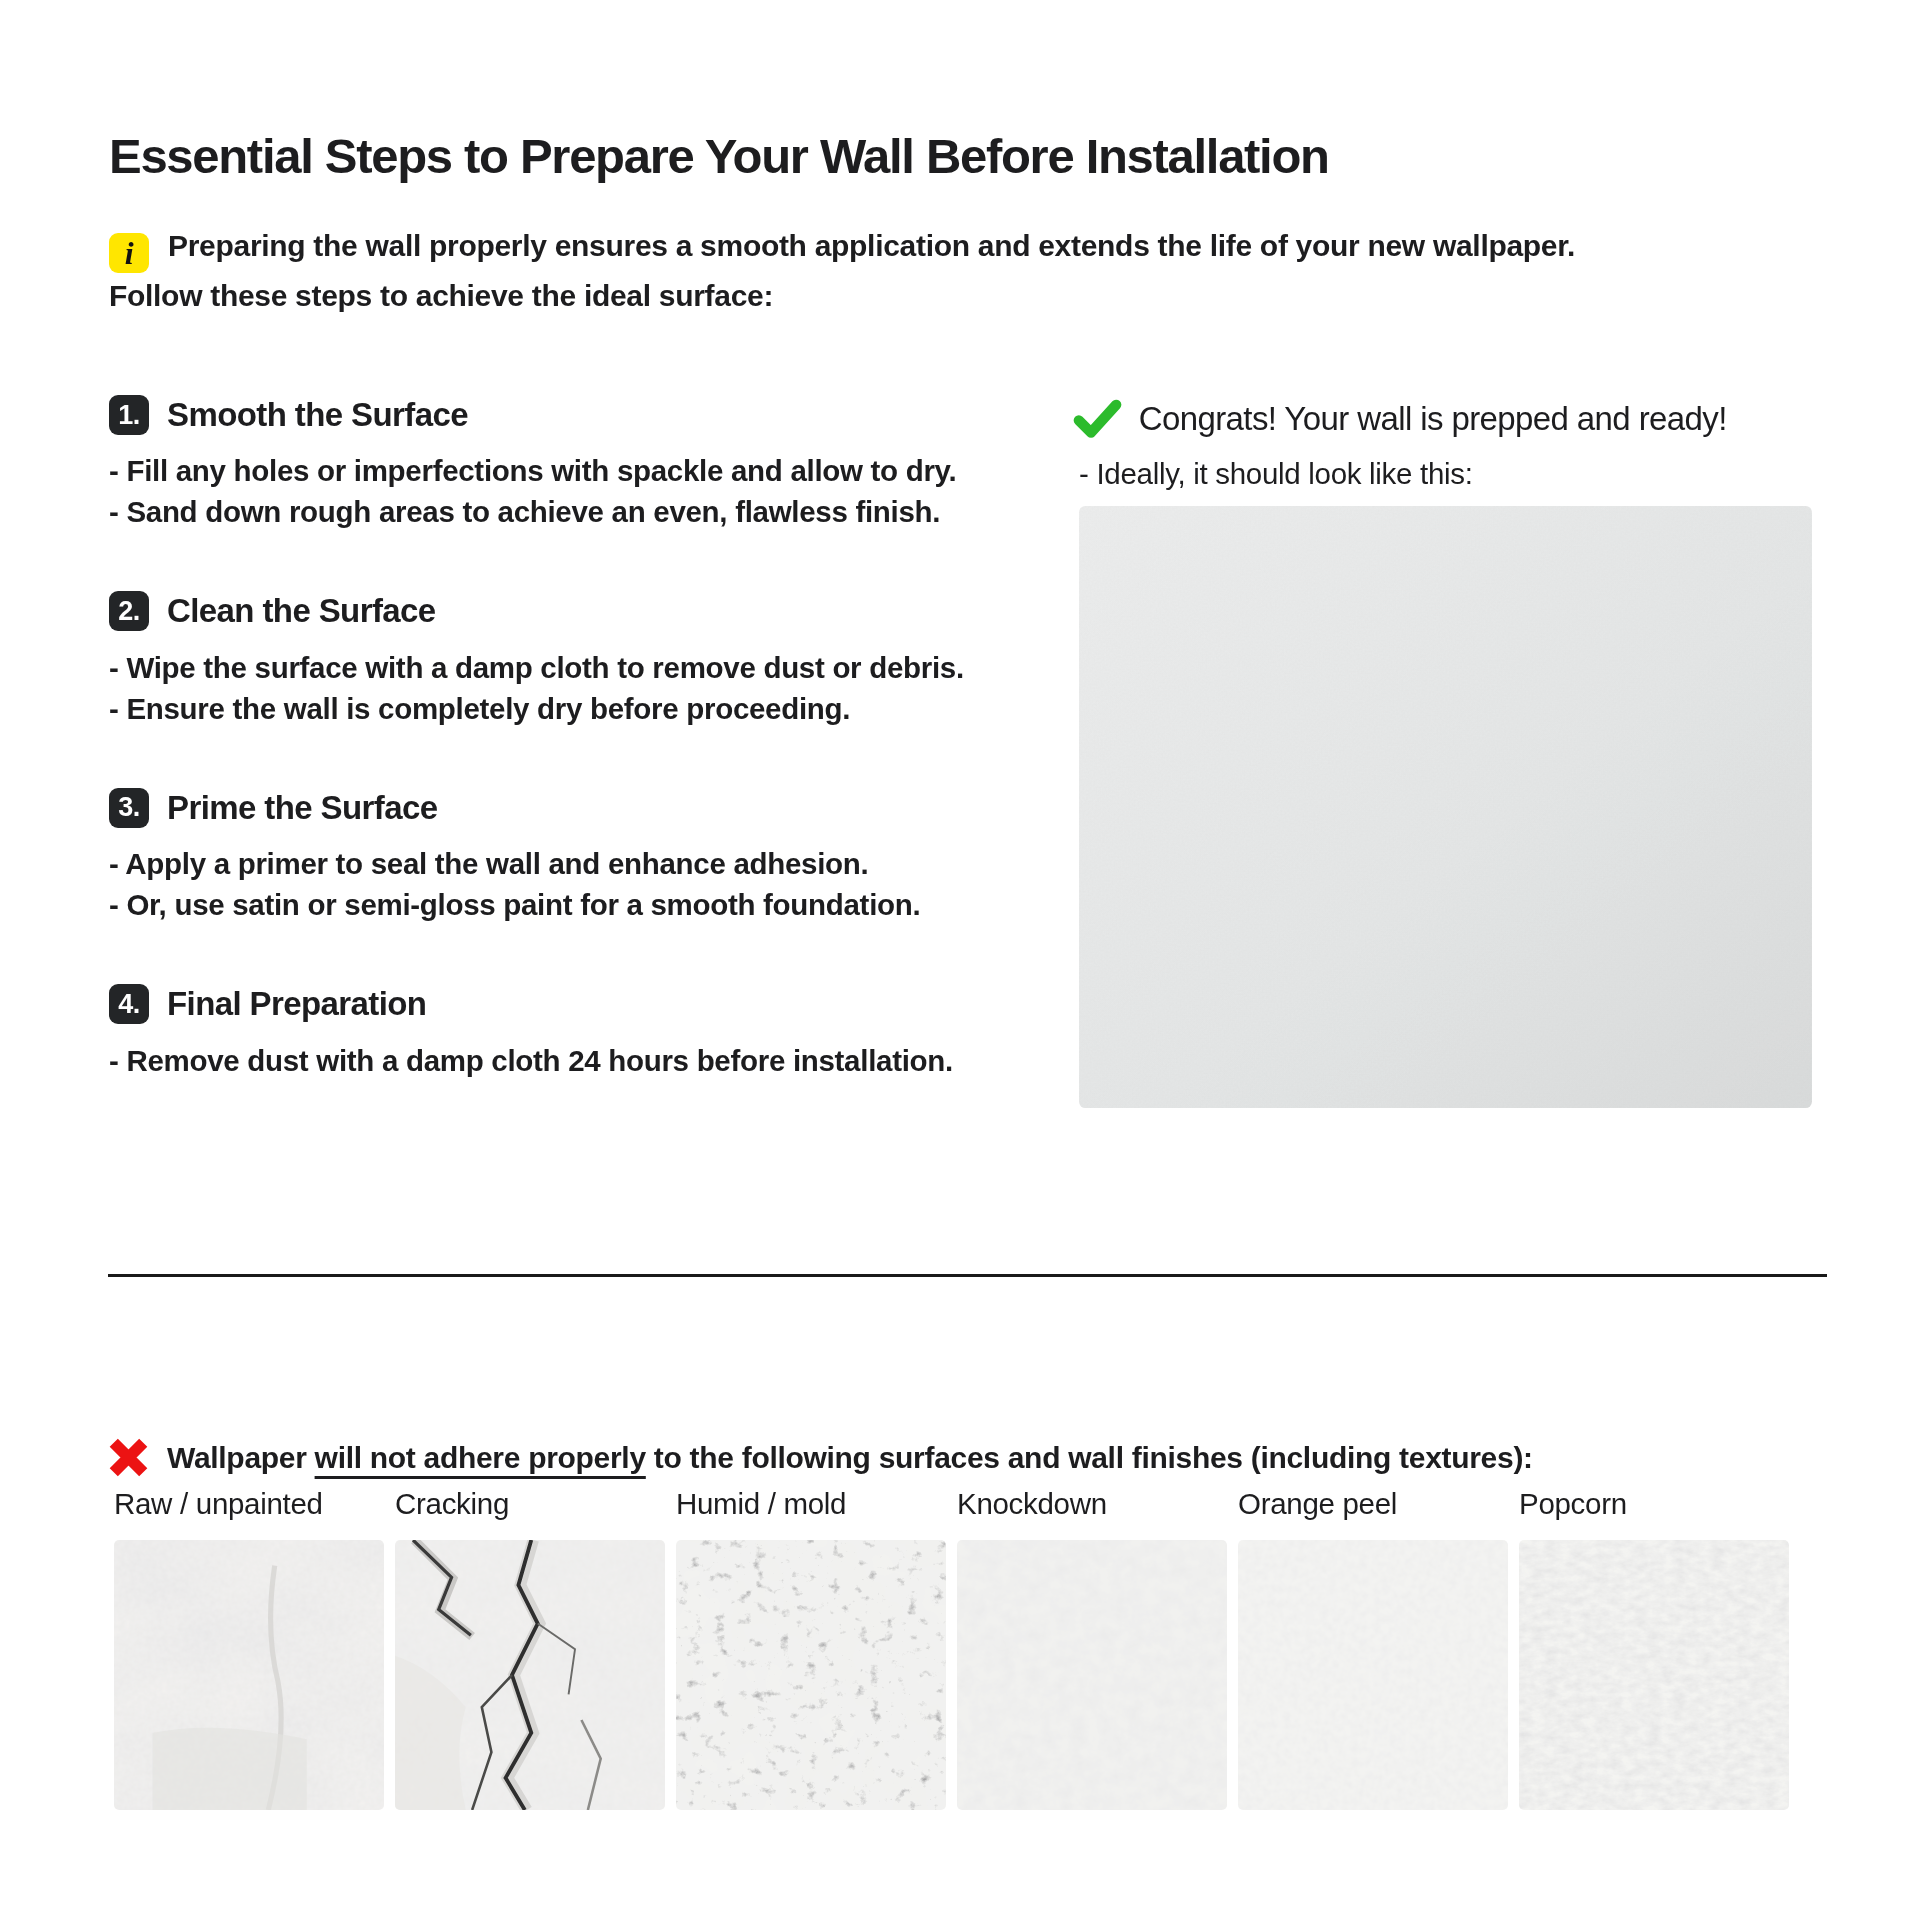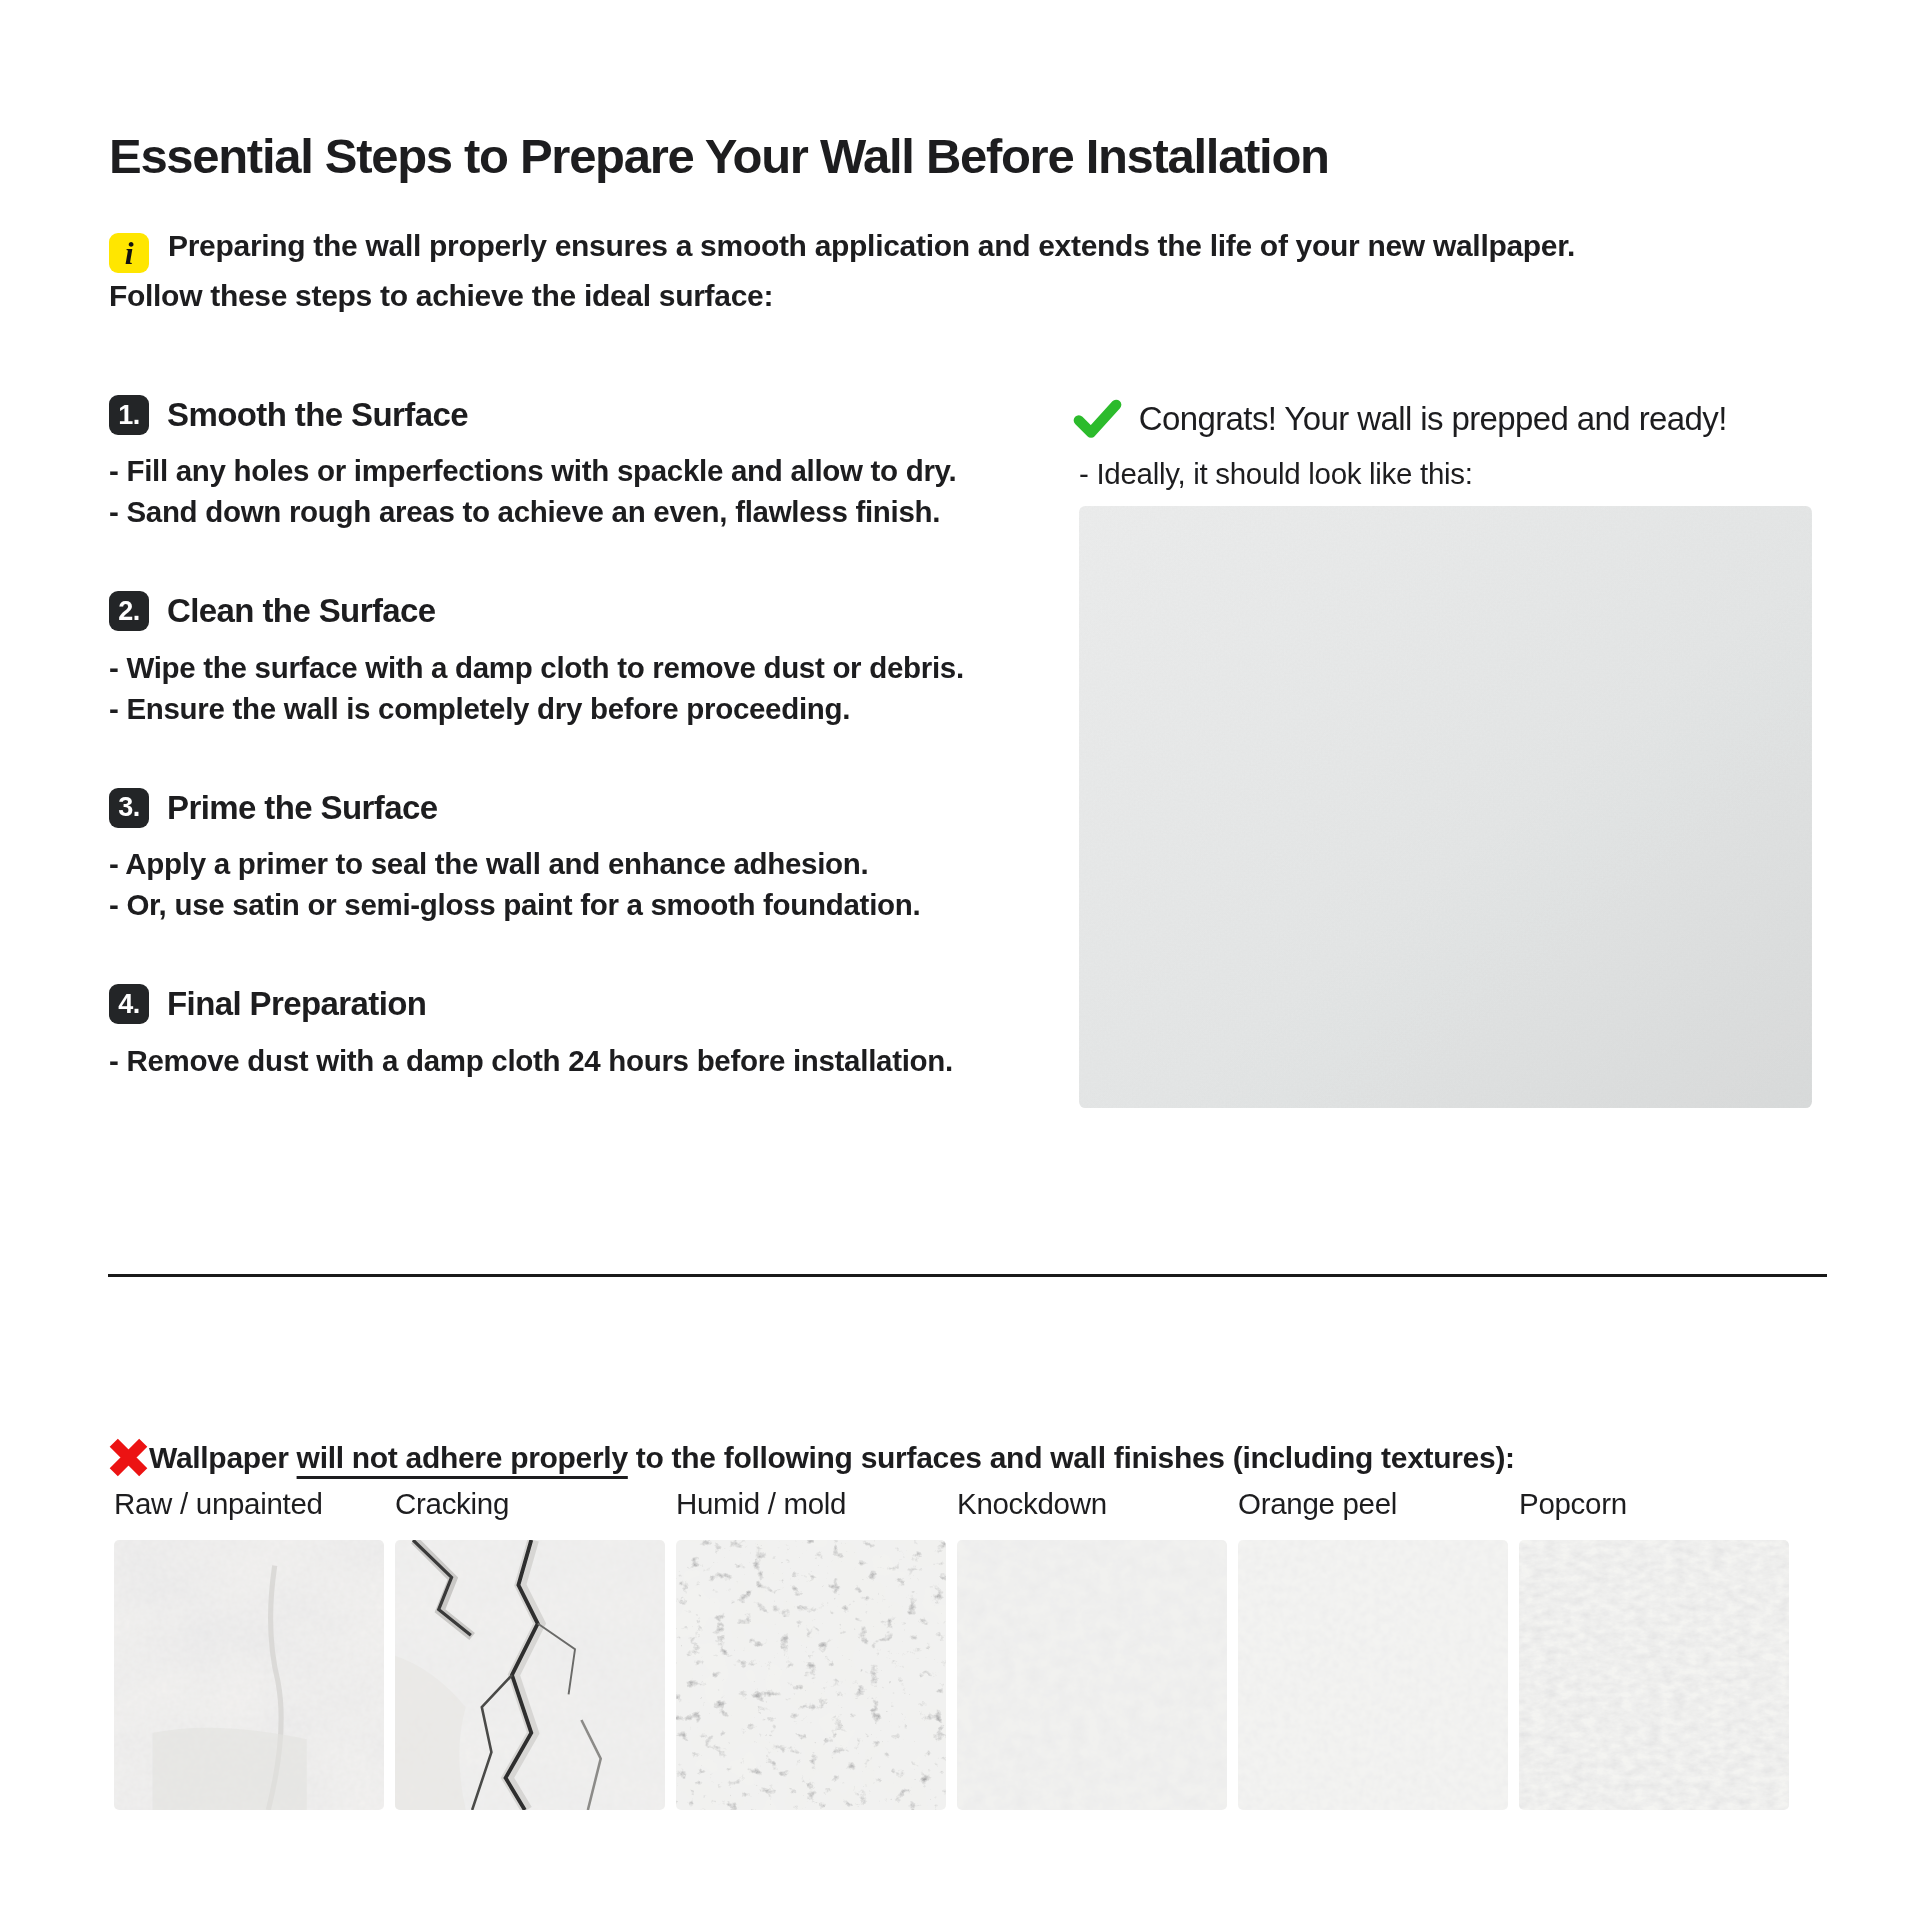--- a/index.html
+++ b/index.html
@@ -44,7 +44,7 @@
   }
   .divider{position:absolute;left:108px;top:1274px;width:1719px;height:3.2px;background:#191919;}
   .warning-head{
-    position:absolute;left:108px;top:1437px;display:flex;align-items:center;
+    position:absolute;left:108px;top:1437px;display:flex;align-items:center;gap:18px;
     font-size:30px;font-weight:700;letter-spacing:-0.3px;white-space:nowrap;
   }
   .x-icon{flex:0 0 auto;display:flex;}

